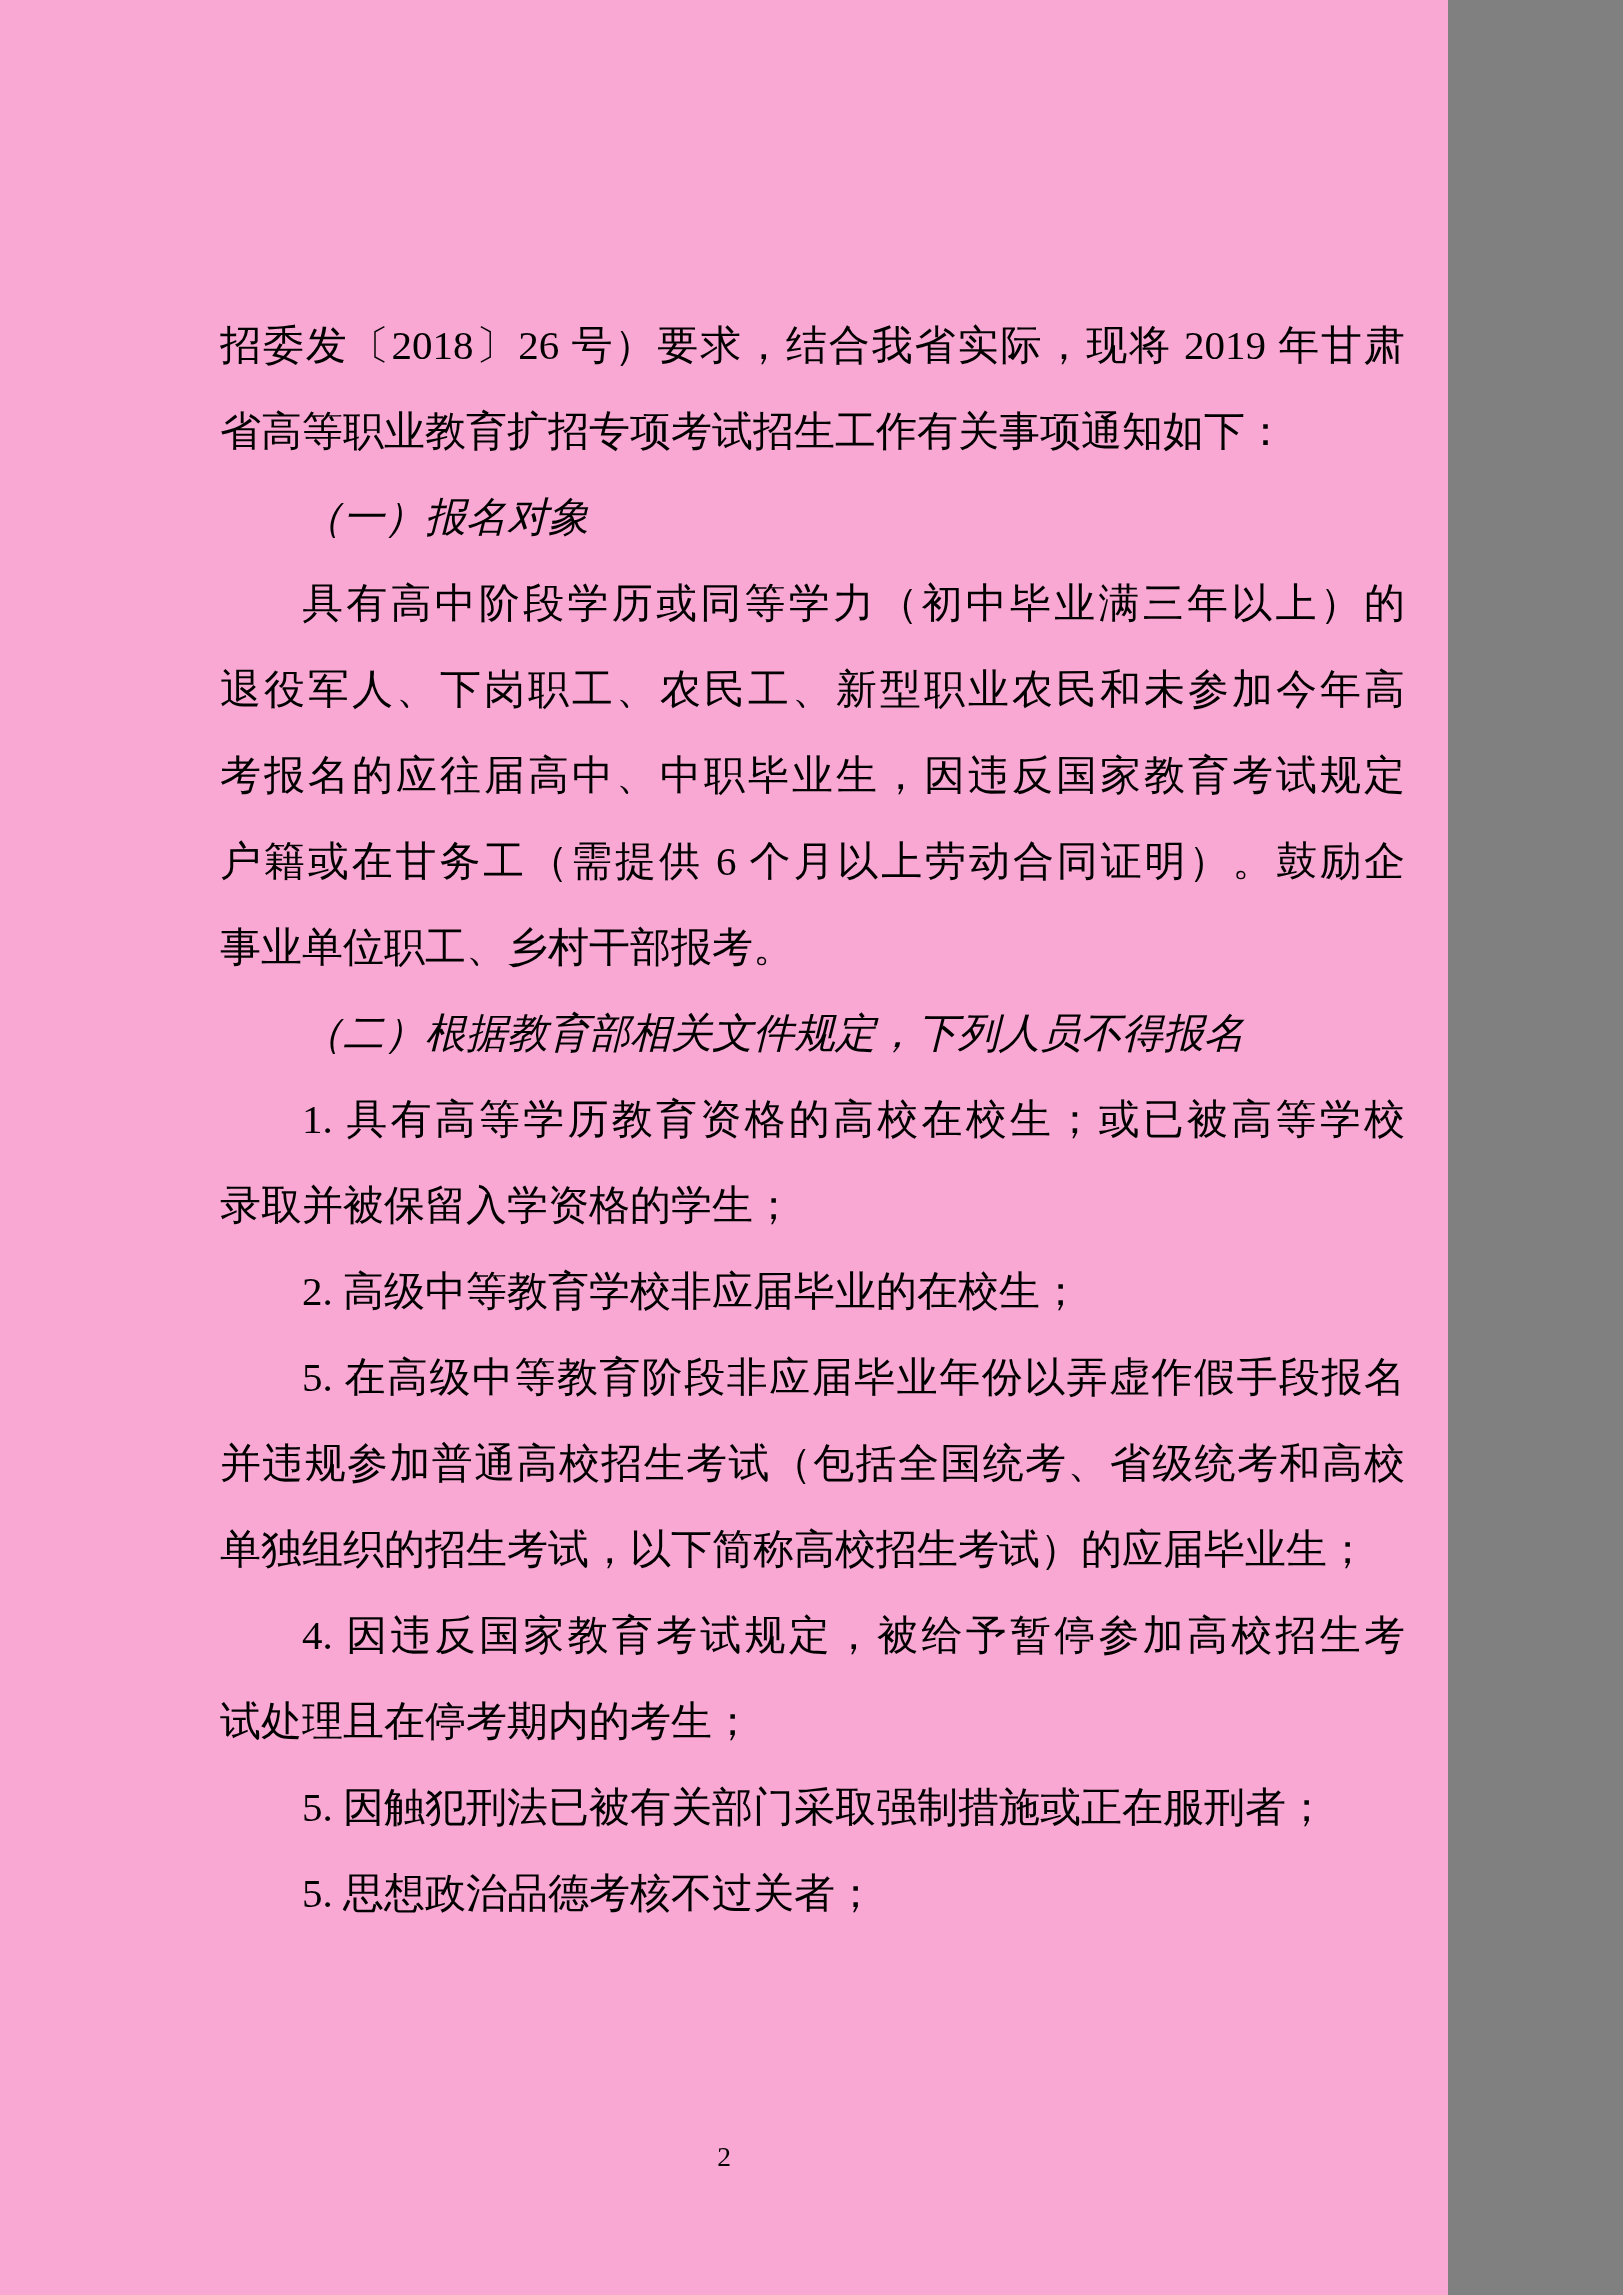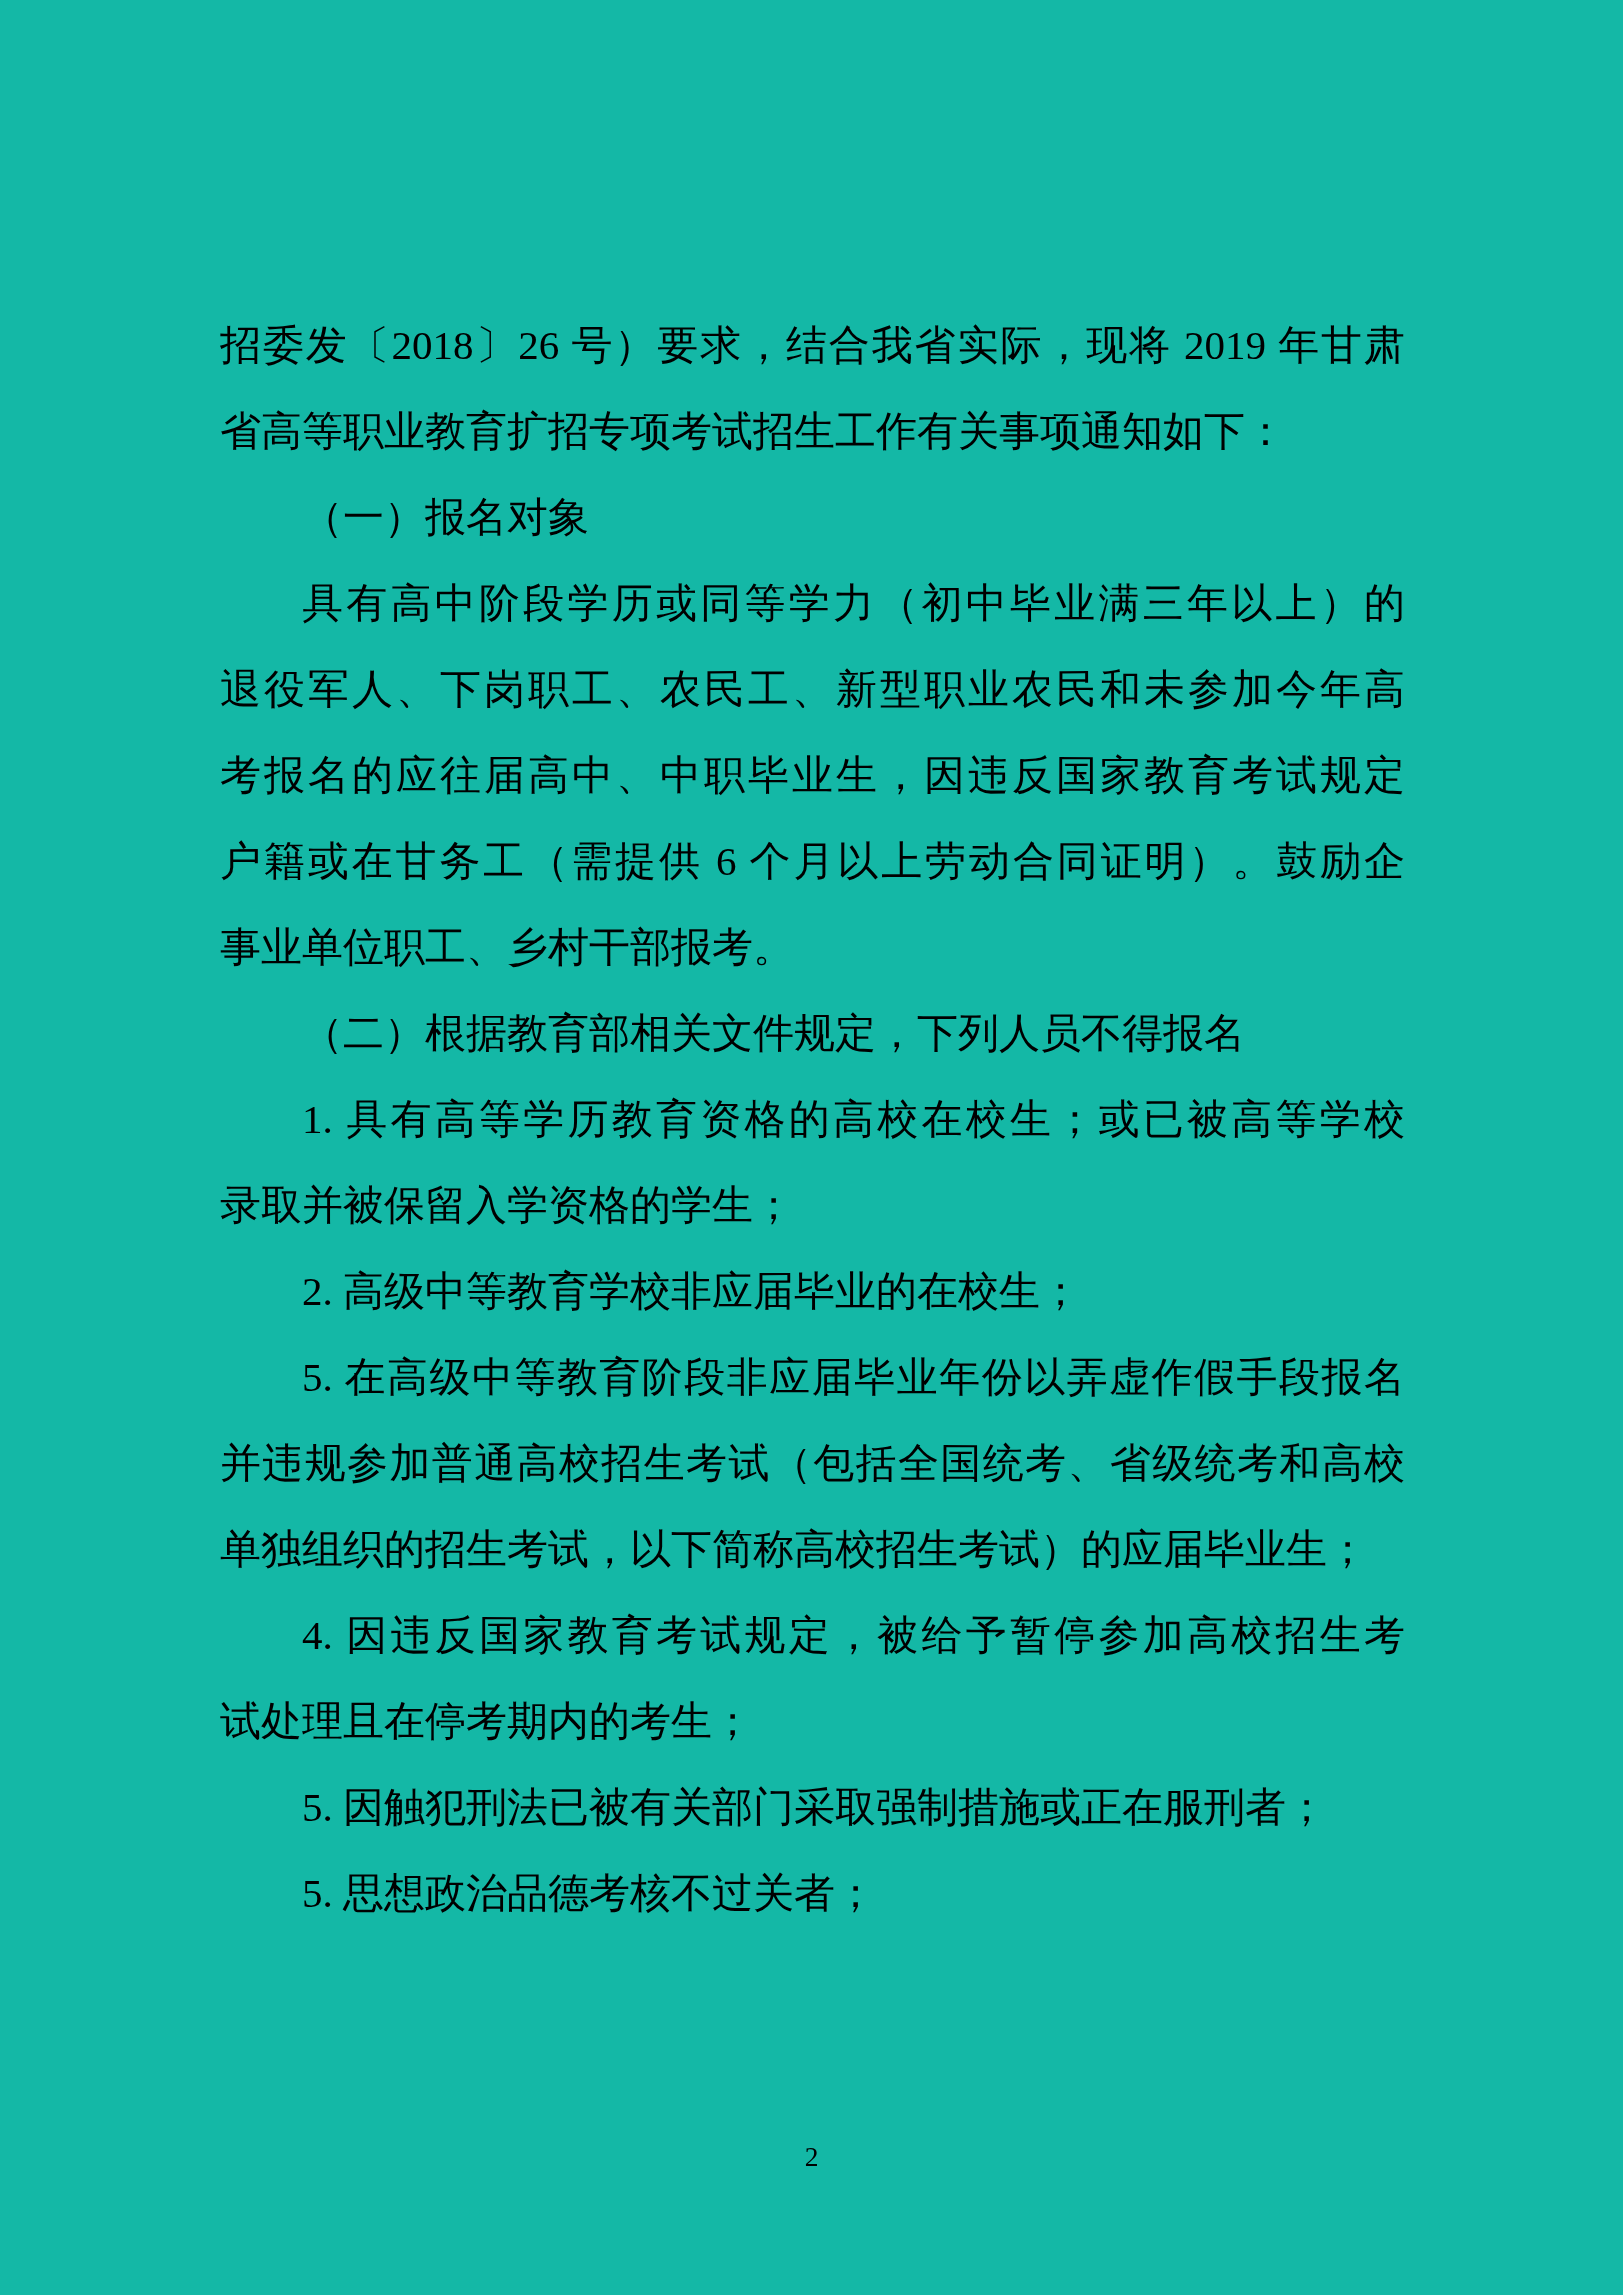--- a/index.html
+++ b/index.html
@@ -9,9 +9,9 @@
   }
   .page {
     position: relative;
-    width: 1623px;
+    width: 1448px;
     height: 2295px;
-    background: #14b8a6;
+    background: #f9a8d4;
     color: #000000;
     font-family: "Liberation Serif", serif;
     overflow: hidden;

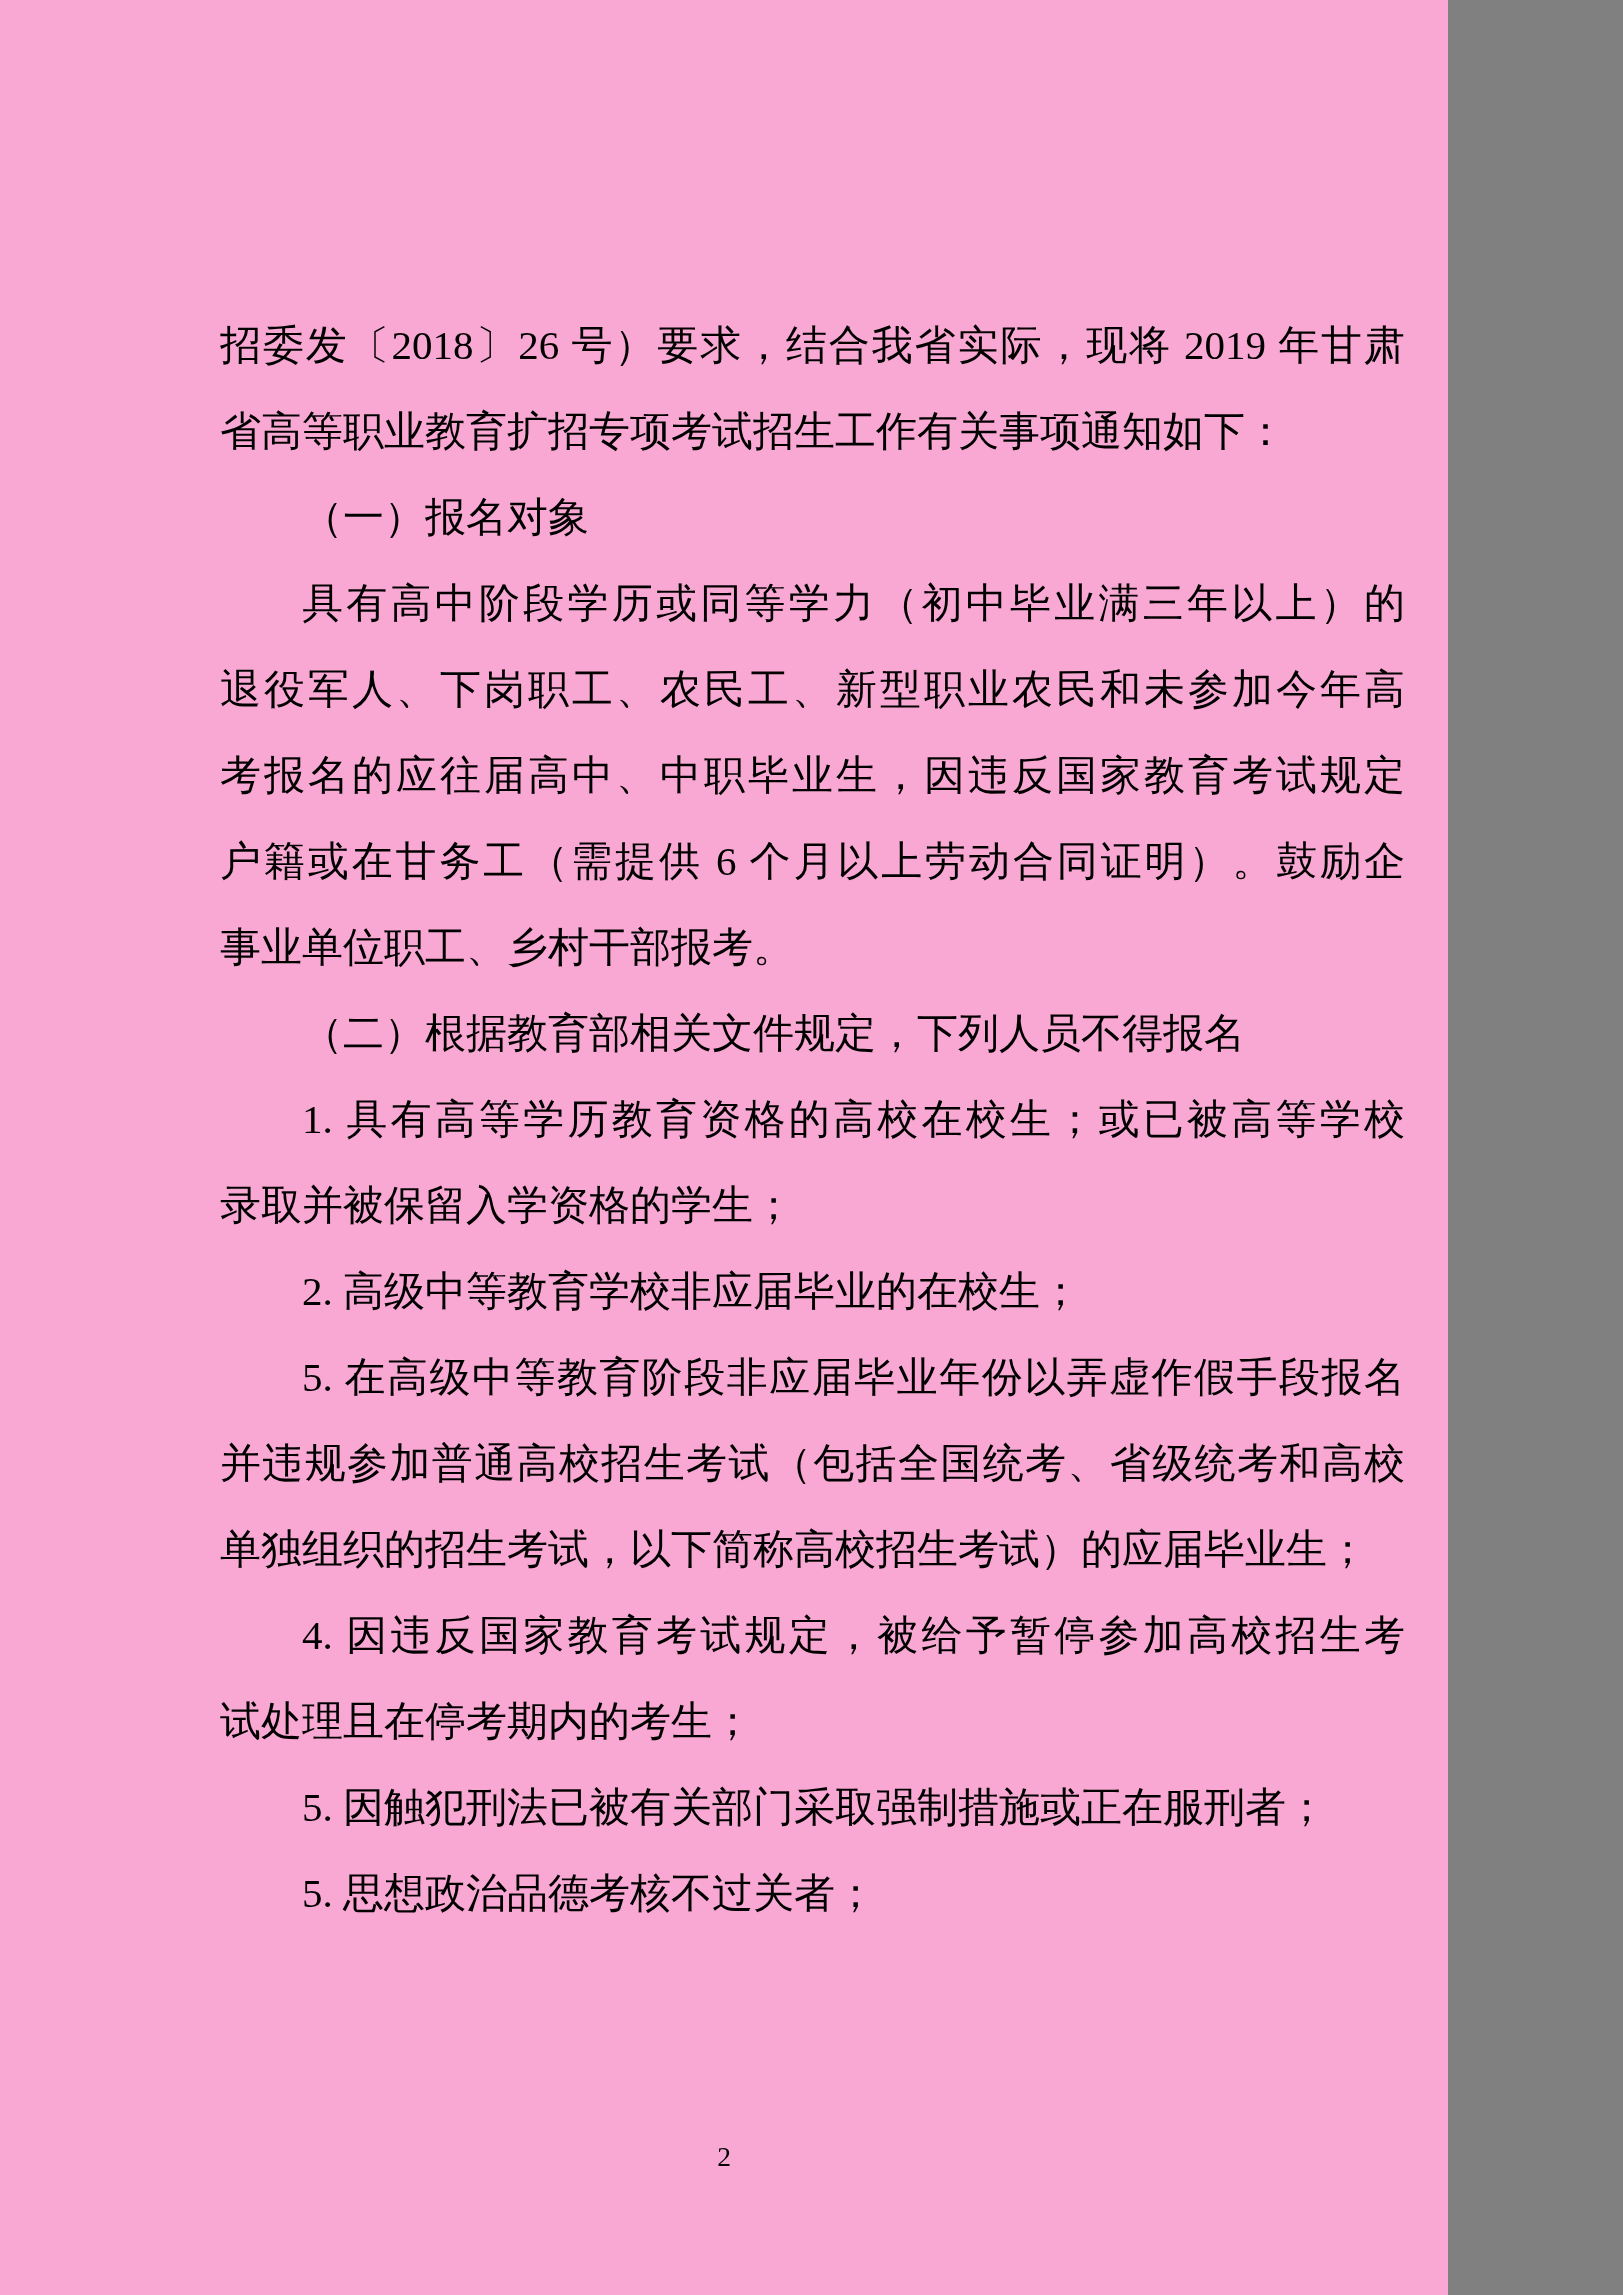--- a/index.html
+++ b/index.html
@@ -40,6 +40,7 @@
     font-weight: 700;
   }
   .line.heading-kai {
+    font-style: italic;
   }
   .page-number {
     position: absolute;

